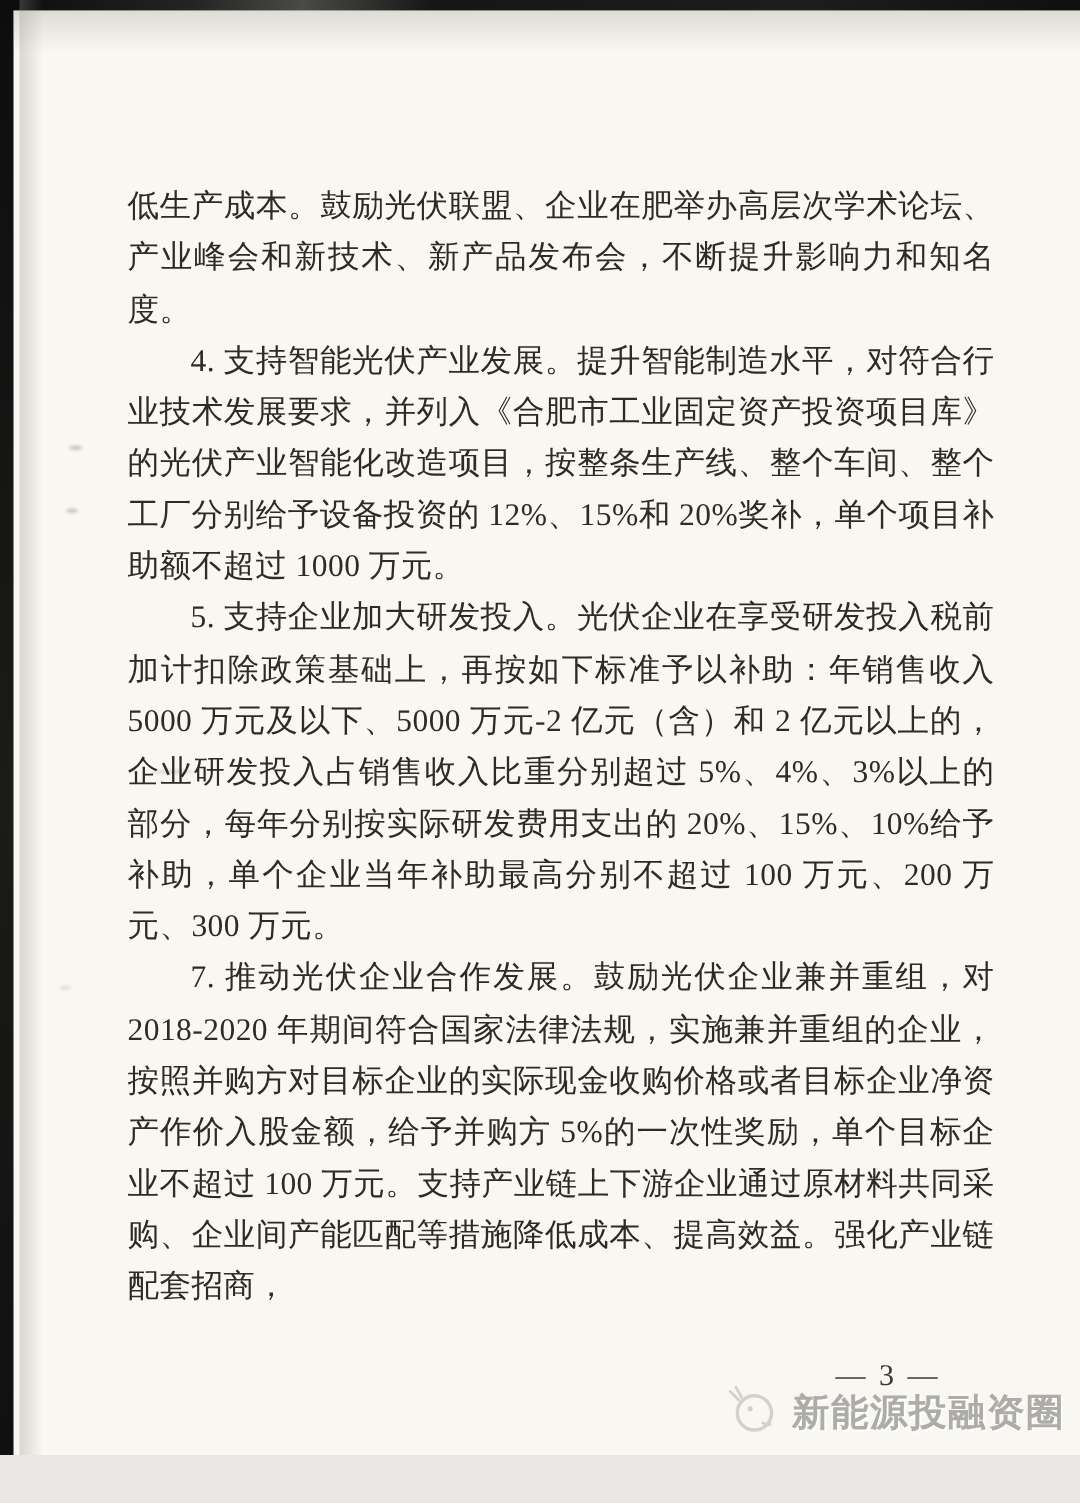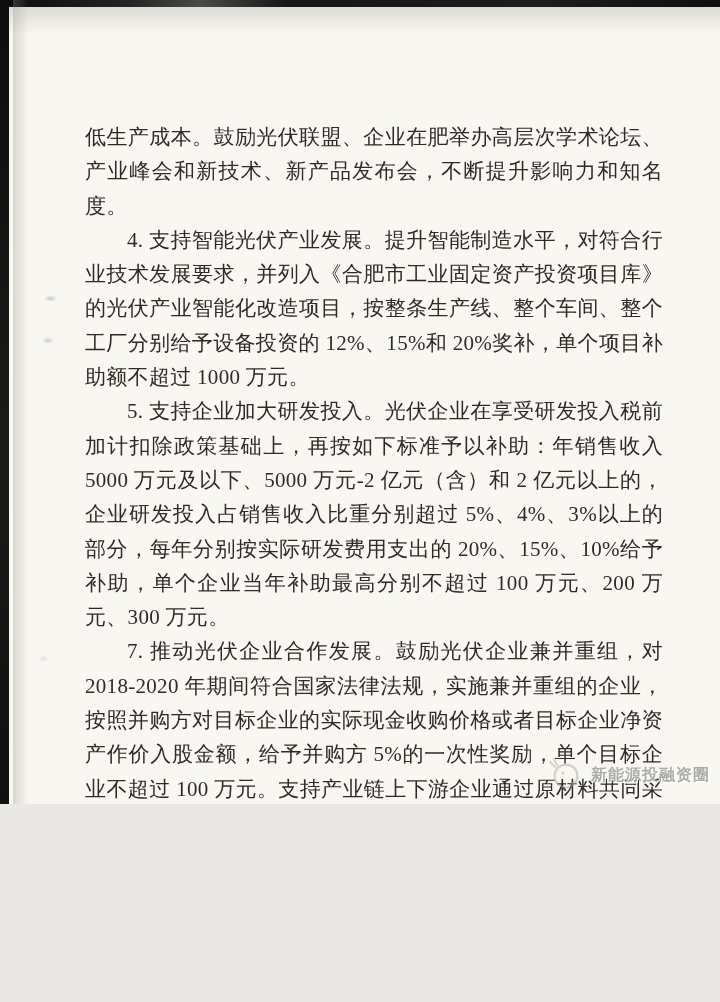--- a/index.html
+++ b/index.html
@@ -10,7 +10,7 @@
   }
   .scan-page {
     position: relative;
-    width: 720px; height: 804px;
+    width: 720px; height: 970px;
     background: #f8f7f2;
     overflow: hidden;
   }

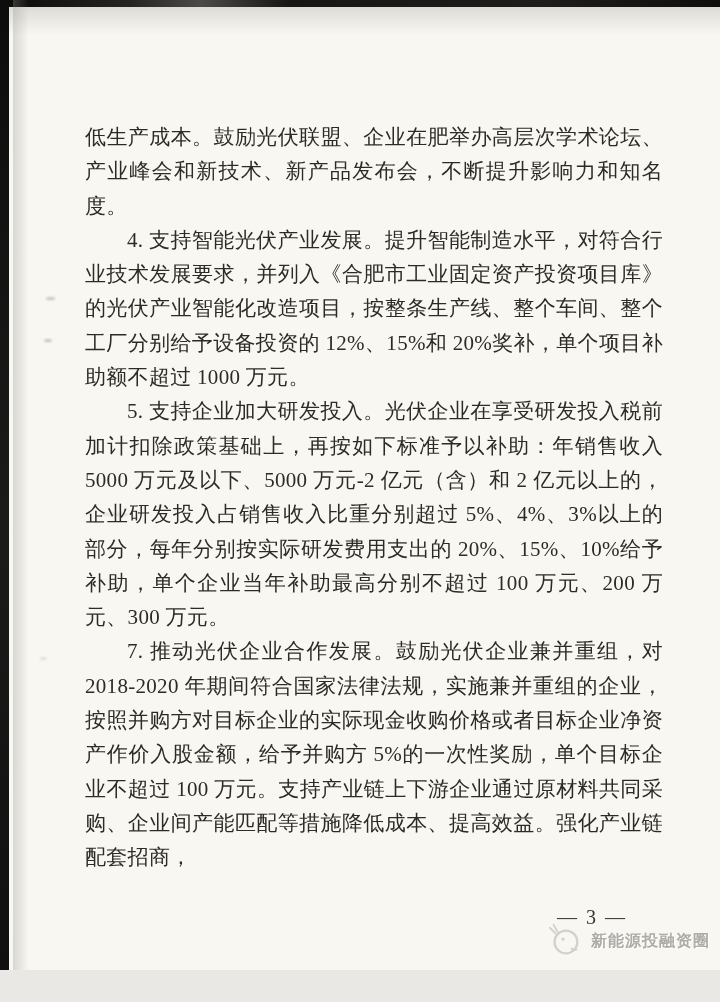--- a/index.html
+++ b/index.html
@@ -79,7 +79,7 @@
   .wm-text {
     font-family: "Liberation Sans", "DejaVu Sans", sans-serif;
     font-weight: 700;
-    font-size: 16px;
+    font-size: 25px;
     letter-spacing: 1px;
     color: #aeaca7;
     text-shadow: 1px 1px 0 #ffffff;

